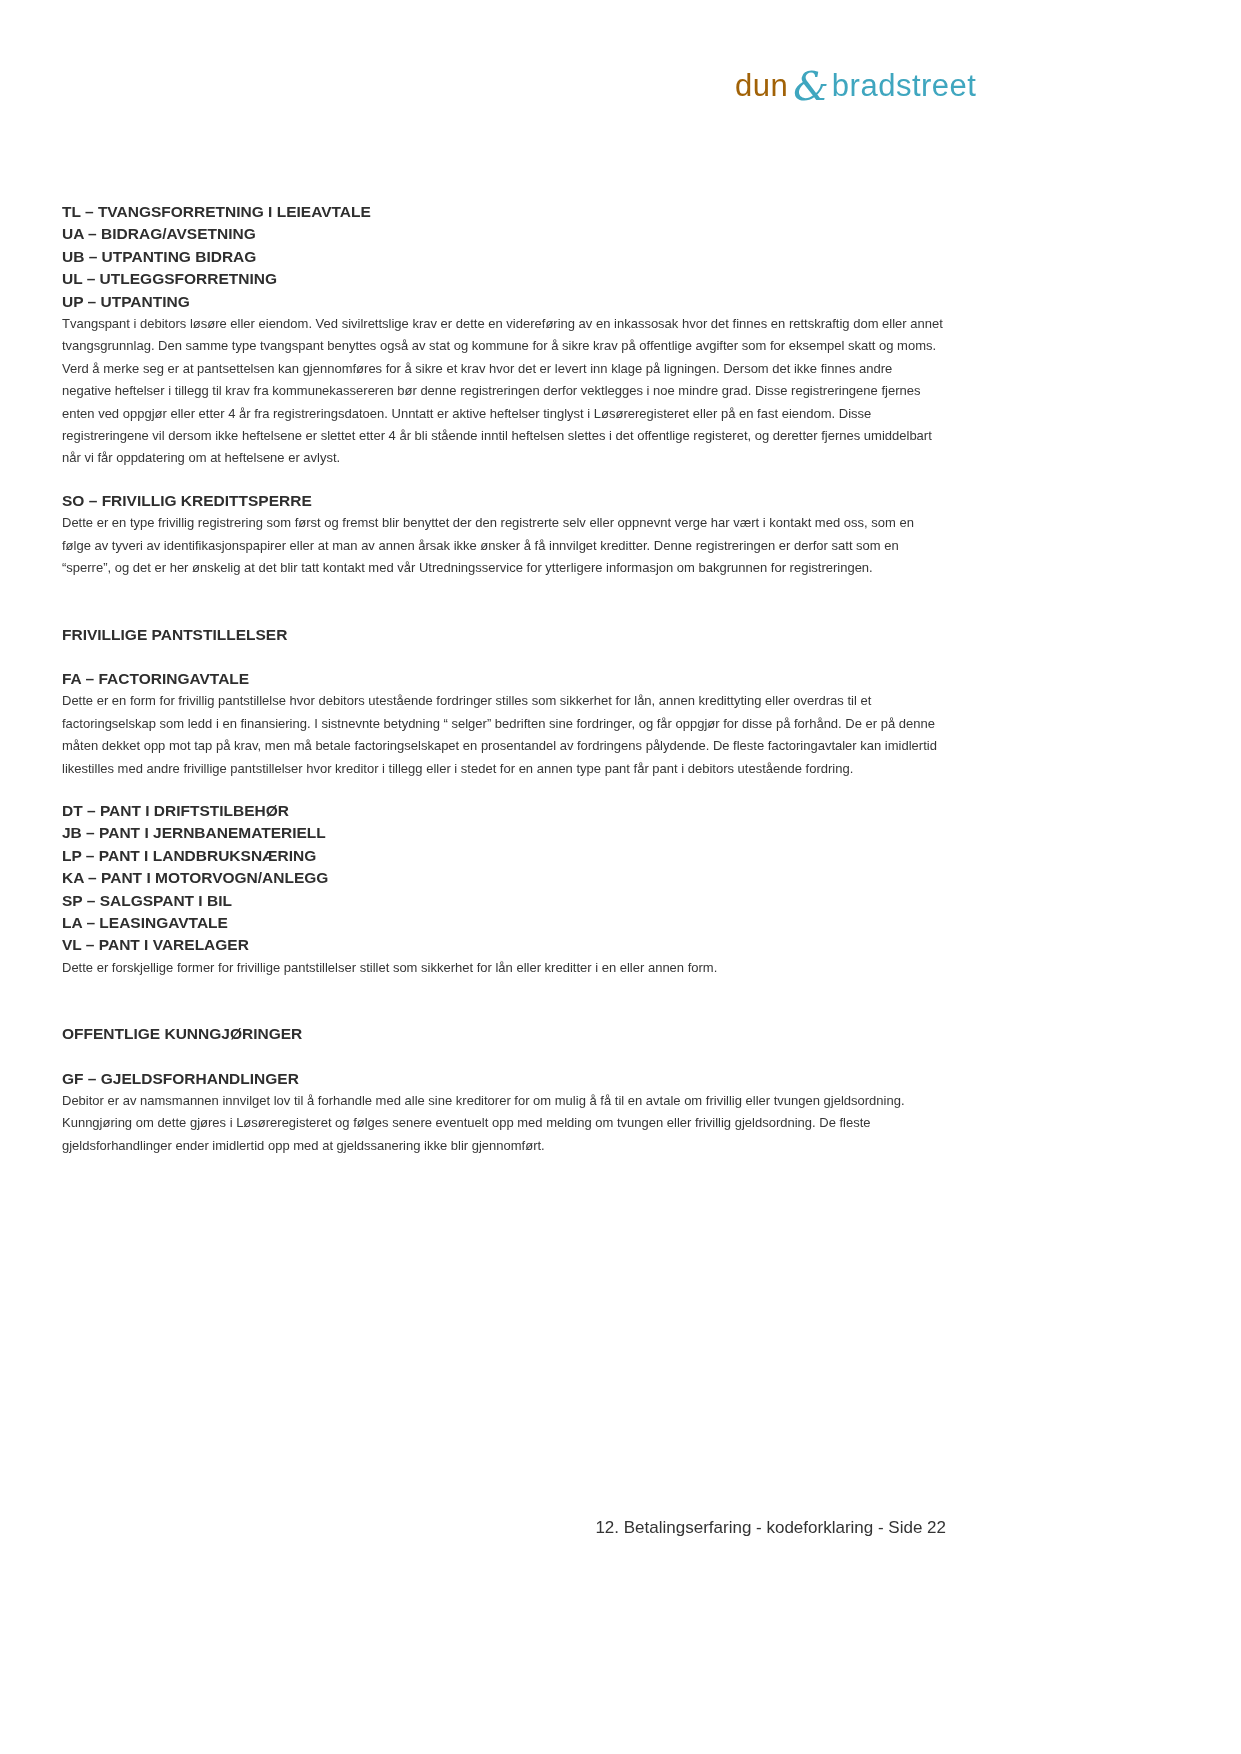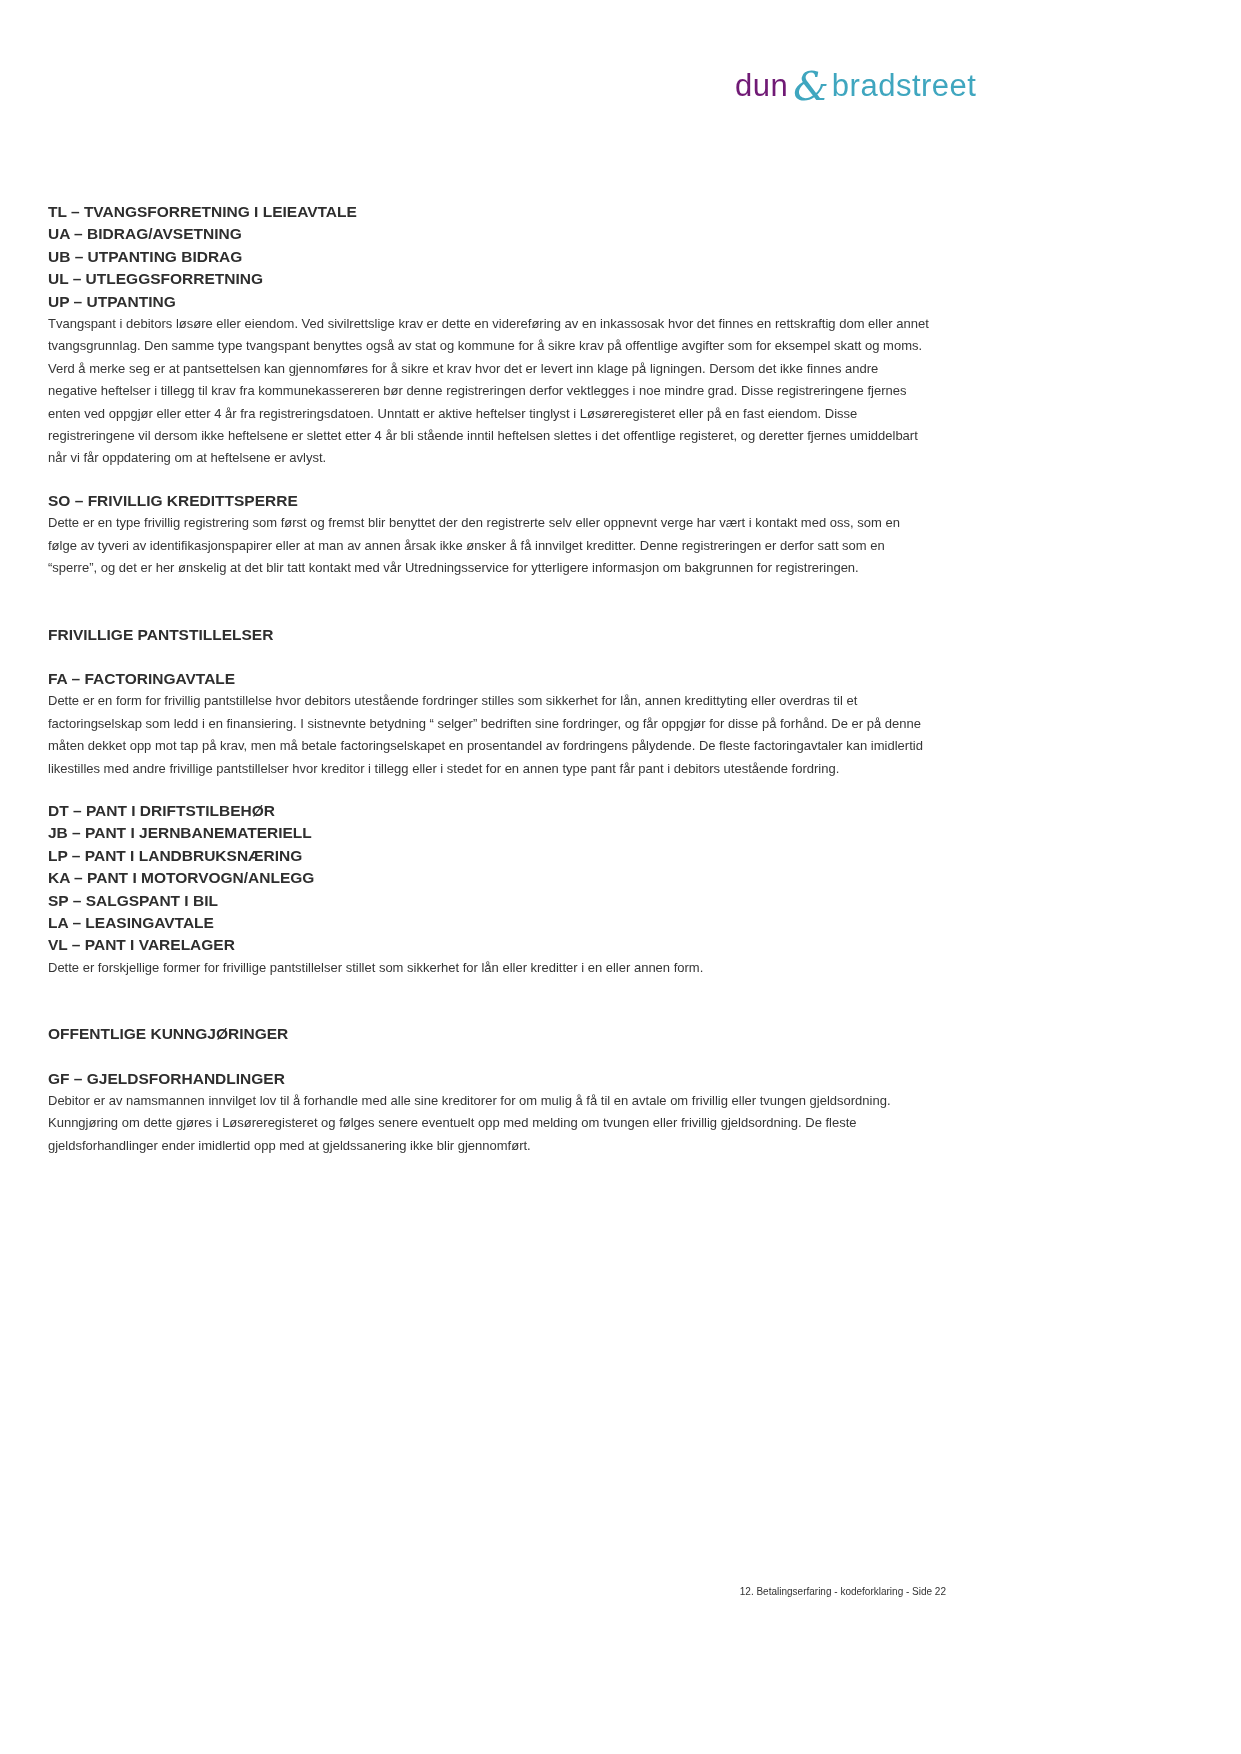--- a/index.html
+++ b/index.html
@@ -28,7 +28,7 @@
   }
   .logo-dun {
     font-size: 31px;
-    color: #701a75;
+    color: #a16207;
     letter-spacing: 0.5px;
     text-align: right;
   }

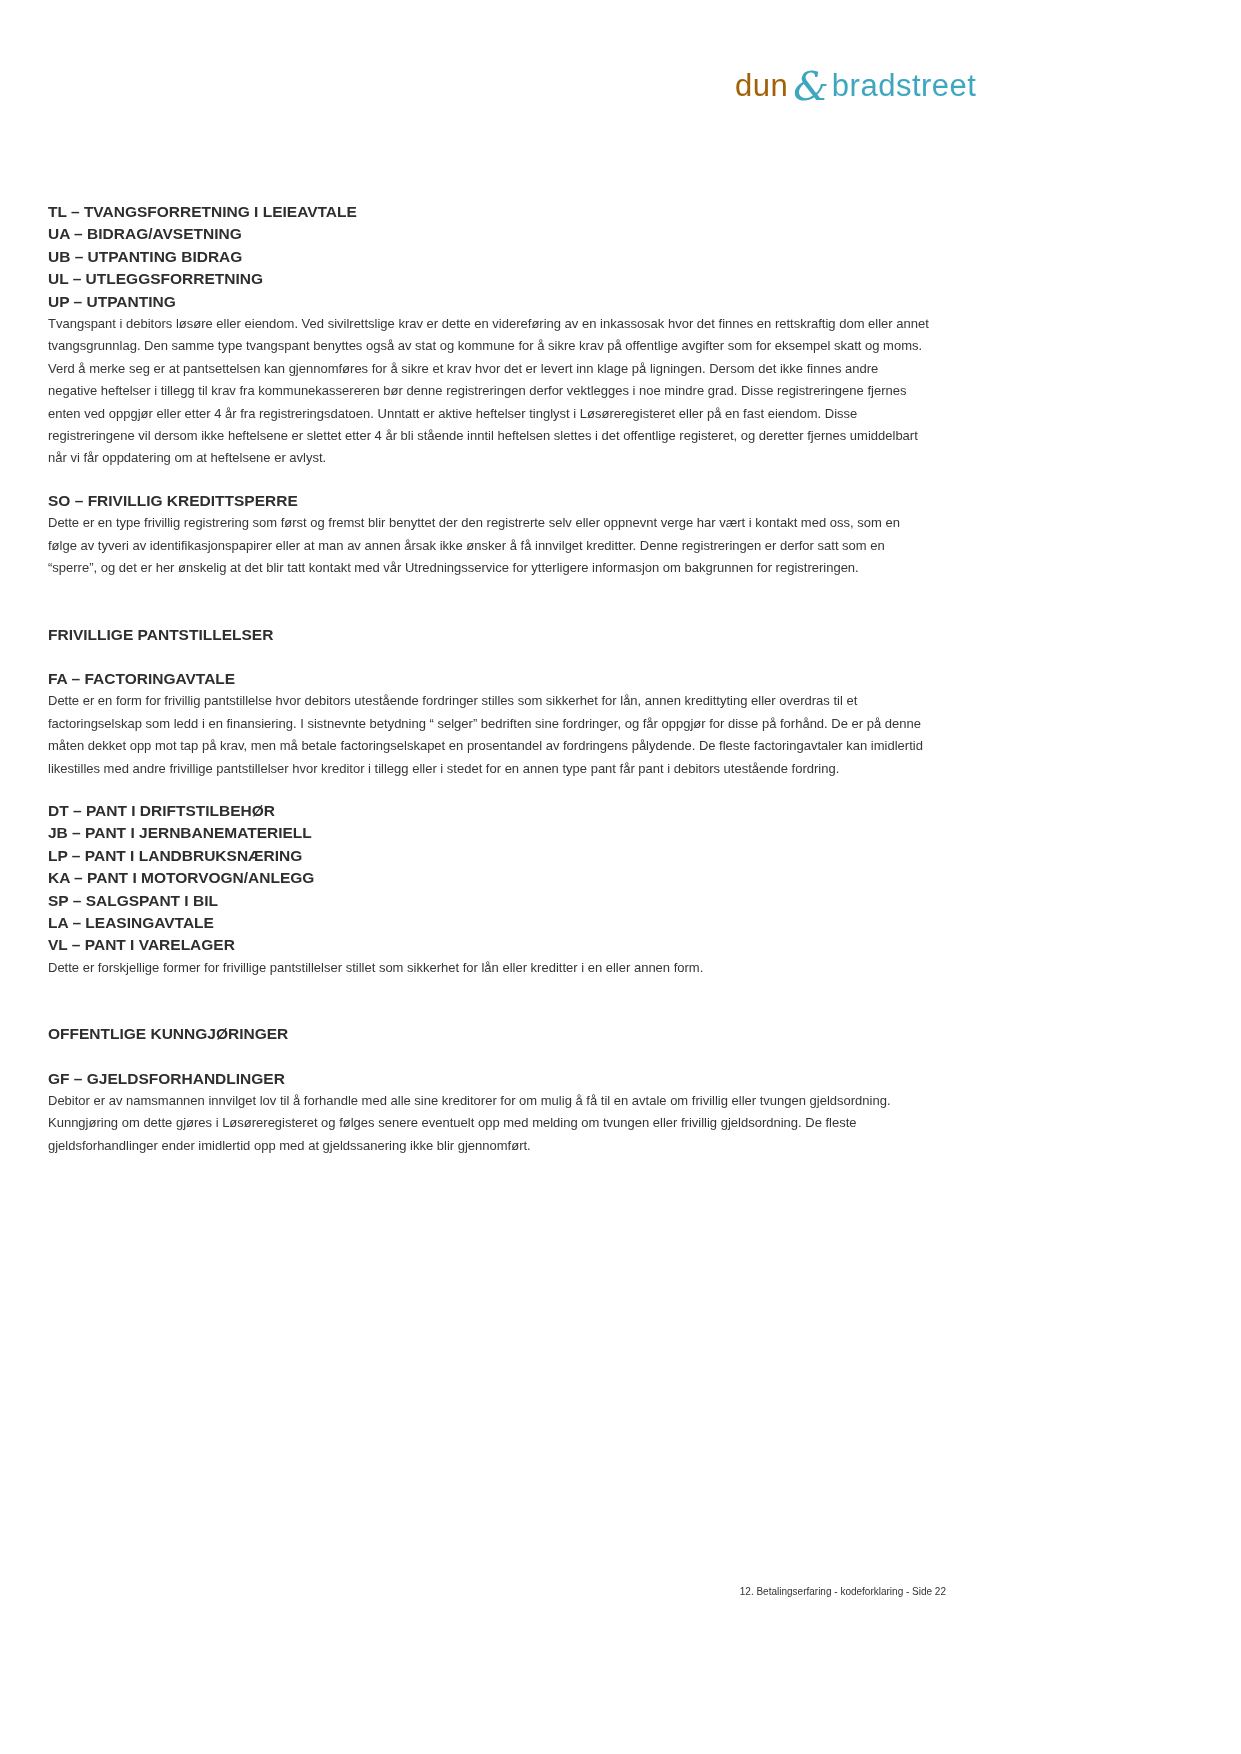--- a/index.html
+++ b/index.html
@@ -48,7 +48,7 @@
   
   .content {
     position: absolute;
-    left: 48px;
+    left: 62px;
     top: 201px;
     width: 882px;
     font-size: 15.5px;

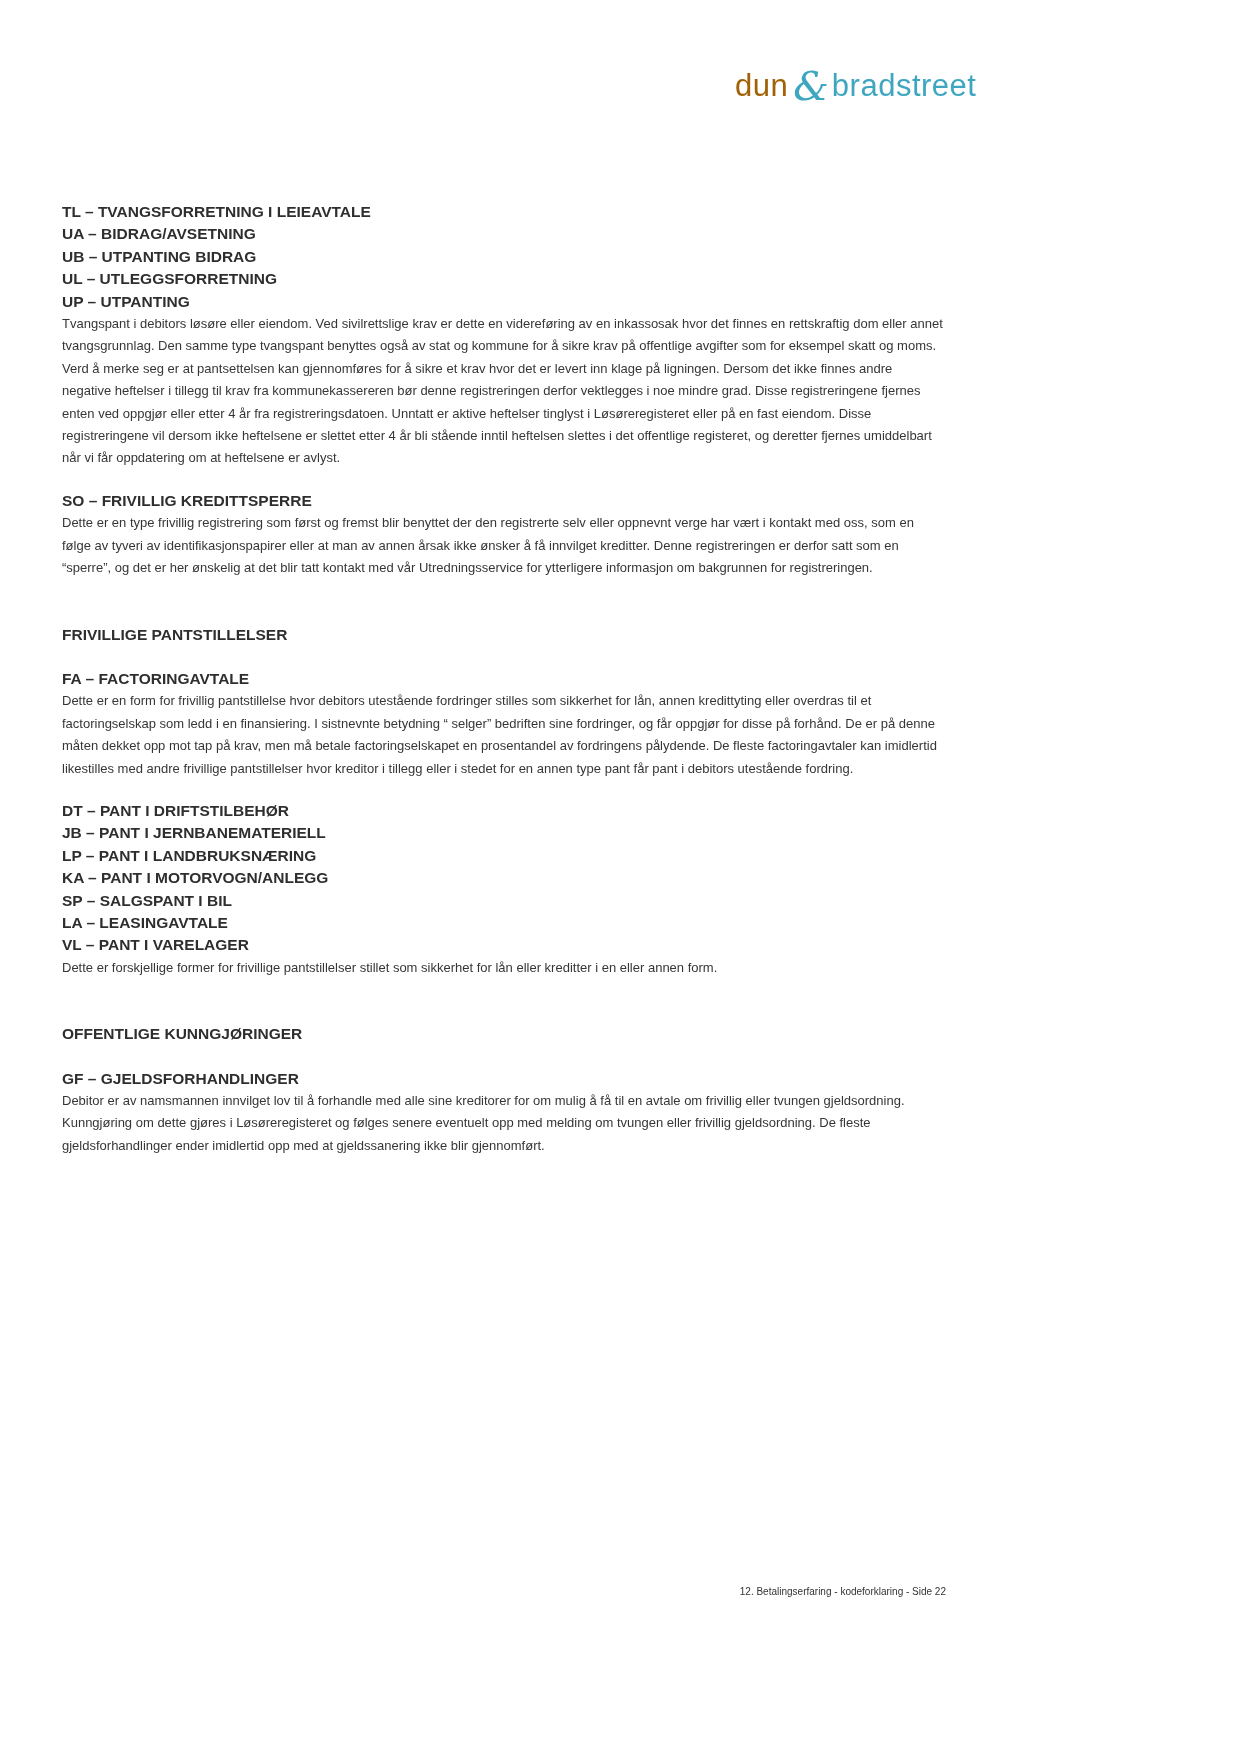--- a/index.html
+++ b/index.html
@@ -77,11 +77,11 @@
   
   .footer {
     position: absolute;
-    top: 1586px;
+    top: 1518px;
     left: 64px;
     width: 882px;
     text-align: right;
-    font-size: 10px;
+    font-size: 17px;
     color: #333333;
   }
 </style>

